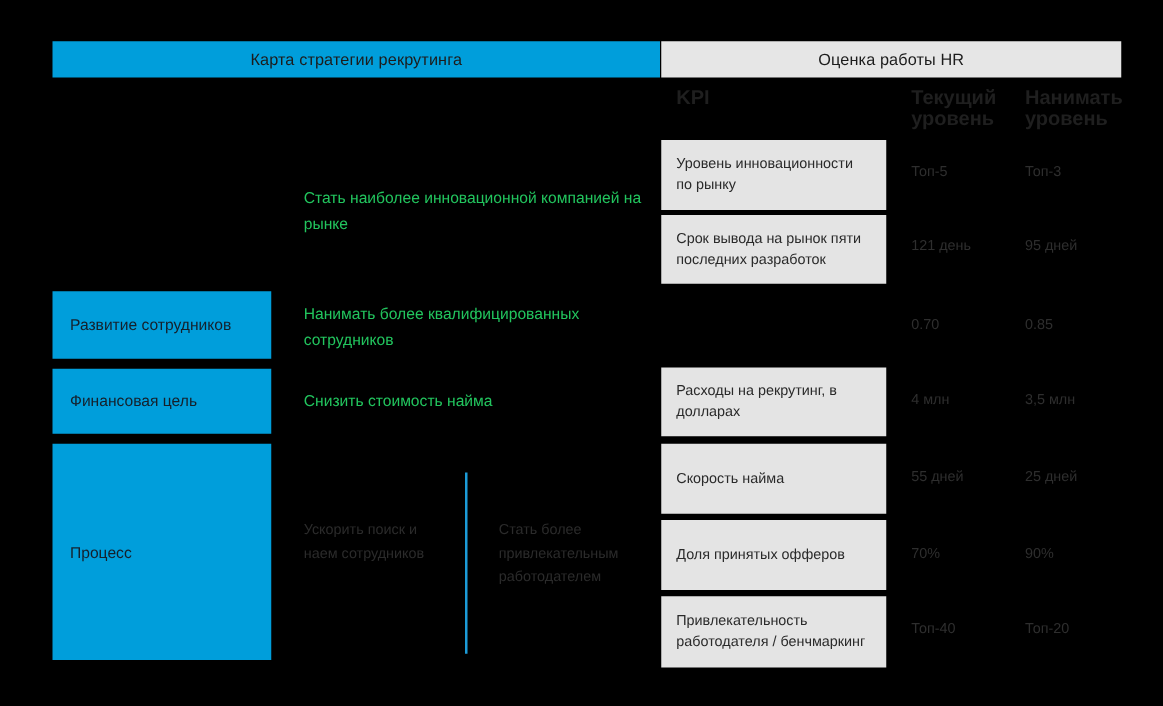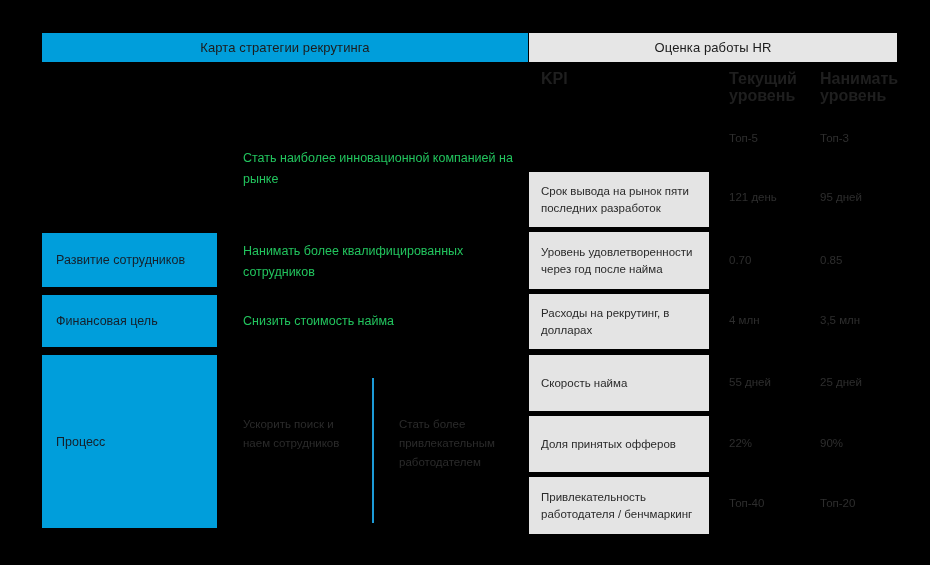--- a/index.html
+++ b/index.html
@@ -166,6 +166,7 @@
   <div class="kpi-col-header" id="kpi-head-current">Текущий уровень</div>
   <div class="kpi-col-header" id="kpi-head-target">Нанимать уровень</div>
 
+  <div class="kpi-cell" style="top:112px;  height:56px;">Уровень инновационности по рынку</div>
   <div class="kpi-value current" style="top:132px;">Топ-5</div>
   <div class="kpi-value target" style="top:132px;">Топ-3</div>
 

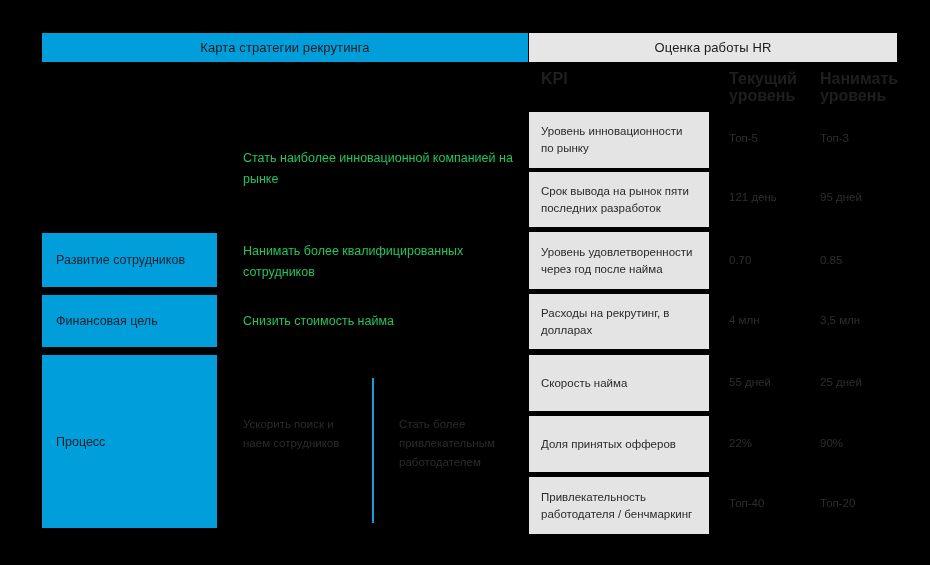--- a/index.html
+++ b/index.html
@@ -174,7 +174,6 @@
   <div class="kpi-value current" style="top:191px;">121 день</div>
   <div class="kpi-value target" style="top:191px;">95 дней</div>
 
-  <div class="kpi-cell" style="top:232px;  height:57px;">Уровень удовлетворенности через год после найма</div>
   <div class="kpi-value current" style="top:254px;">0.70</div>
   <div class="kpi-value target" style="top:254px;">0.85</div>
 

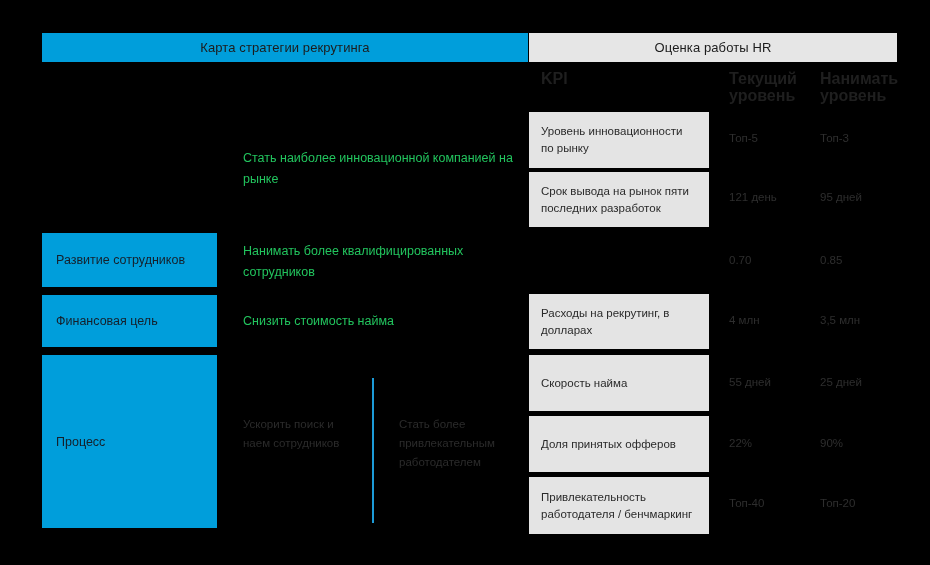--- a/index.html
+++ b/index.html
@@ -186,7 +186,7 @@
   <div class="kpi-value target" style="top:376px;">25 дней</div>
 
   <div class="kpi-cell" style="top:416px;  height:56px;">Доля принятых офферов</div>
-  <div class="kpi-value current" style="top:437px;">22%</div>
+  <div class="kpi-value current" style="top:437px;">70%</div>
   <div class="kpi-value target" style="top:437px;">90%</div>
 
   <div class="kpi-cell" style="top:477px;  height:57px;">Привлекательность работодателя / бенчмаркинг</div>

